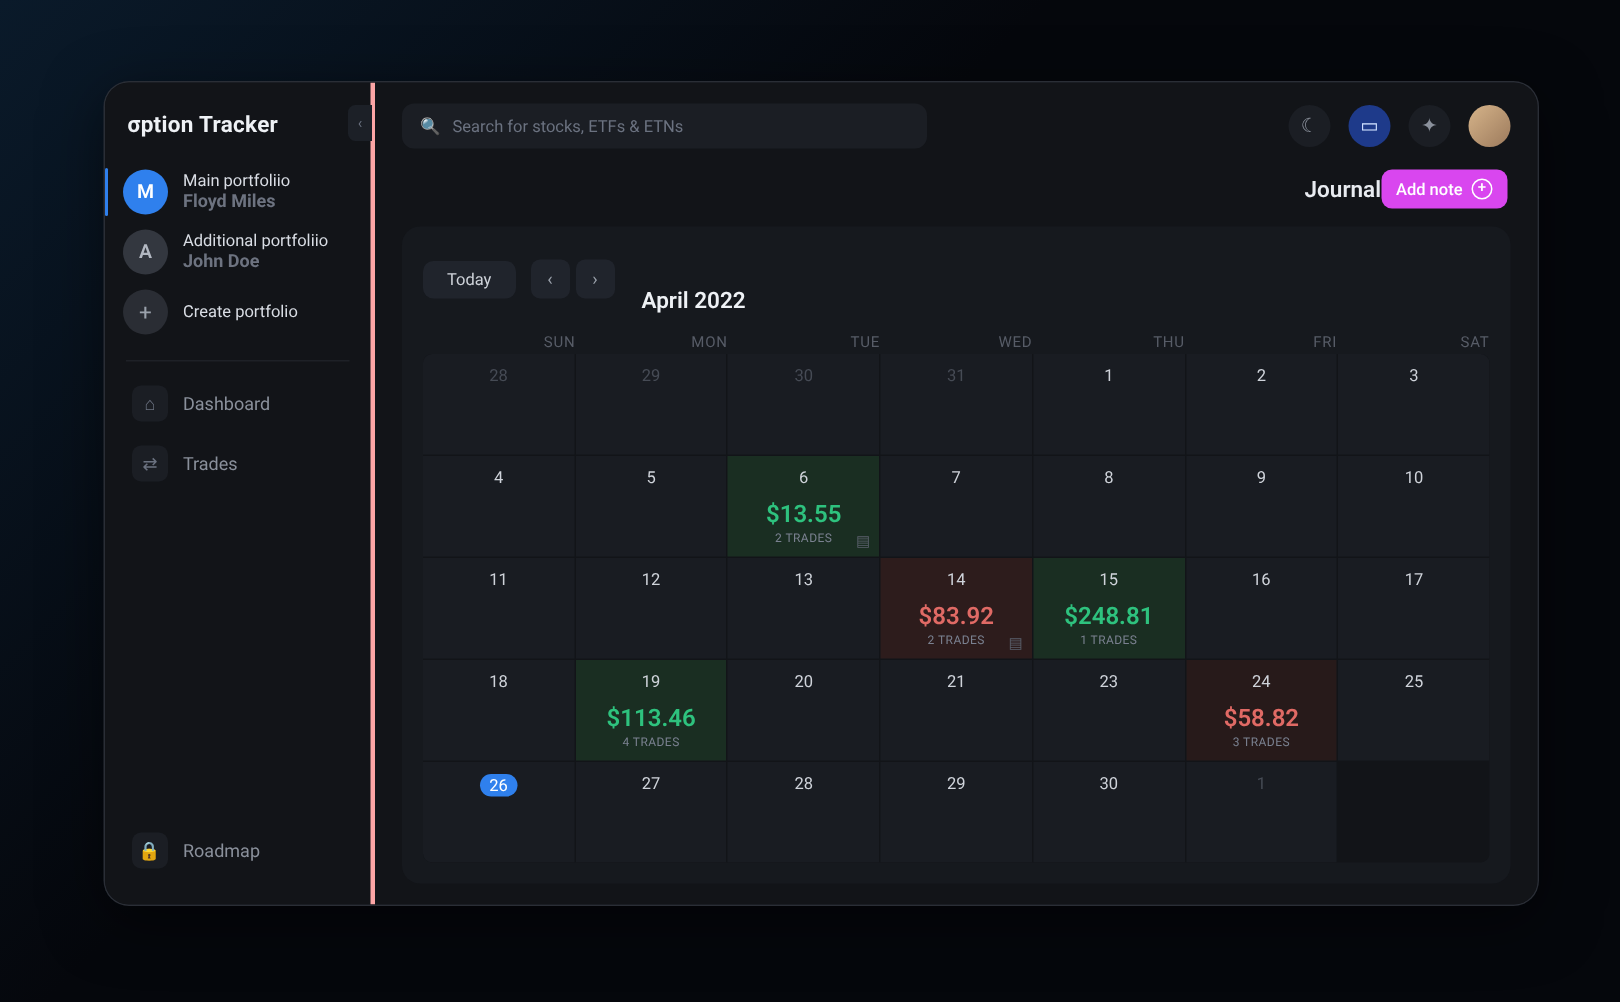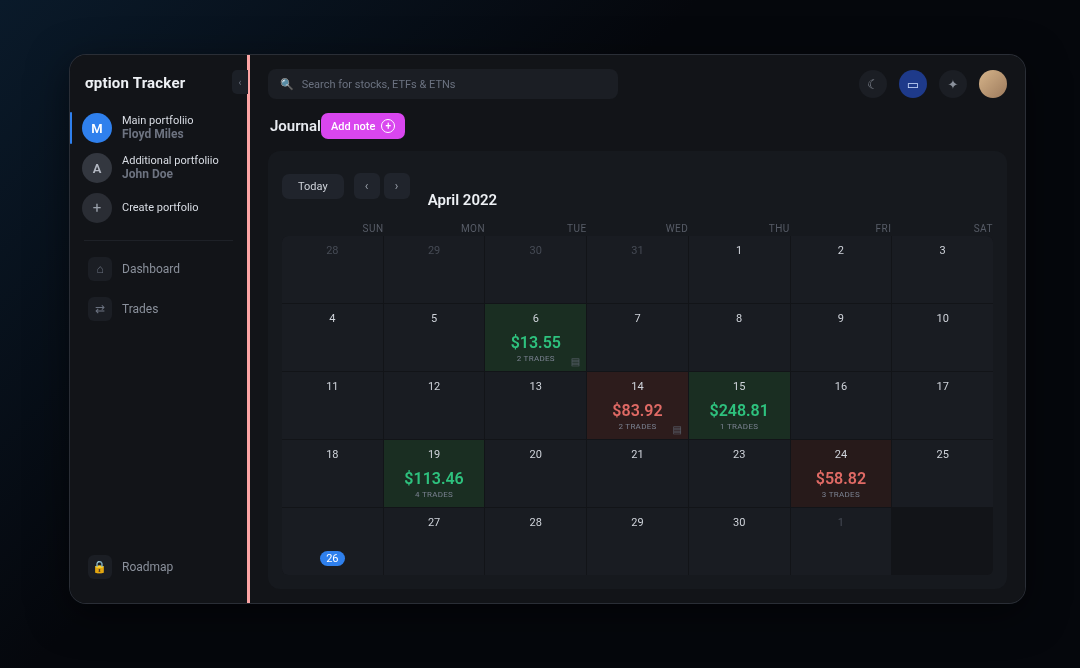--- a/index.html
+++ b/index.html
@@ -101,7 +101,7 @@
   background:linear-gradient(135deg,#d6b48a,#9c7a5c);
 }
 .titlebar{
-  display:flex;align-items:center;justify-content:flex-start;
+  display:flex;align-items:center;justify-content:flex-end;
   padding:10px 20px 8px 20px;
 }
 .pagetitle{color:#e8ebf0;font-size:15px;font-weight:600;}

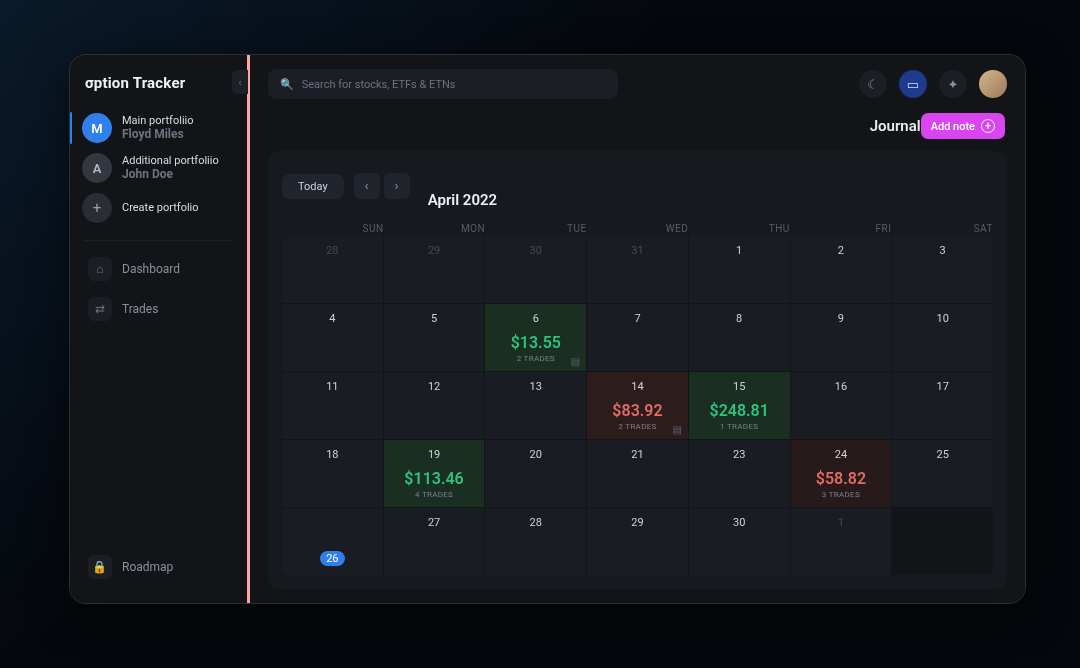--- a/index.html
+++ b/index.html
@@ -160,7 +160,7 @@
   position:absolute;right:6px;bottom:4px;font-size:10px;color:#5a606c;
 }
 .todaybadge{
-  background:#2f80ed;color:#fff;border-radius:9px;padding:1px 6px;font-size:11px;margin-top:35px;
+  background:#2f80ed;color:#fff;border-radius:9px;padding:1px 6px;font-size:11px;
 }
 </style>
 </head>

